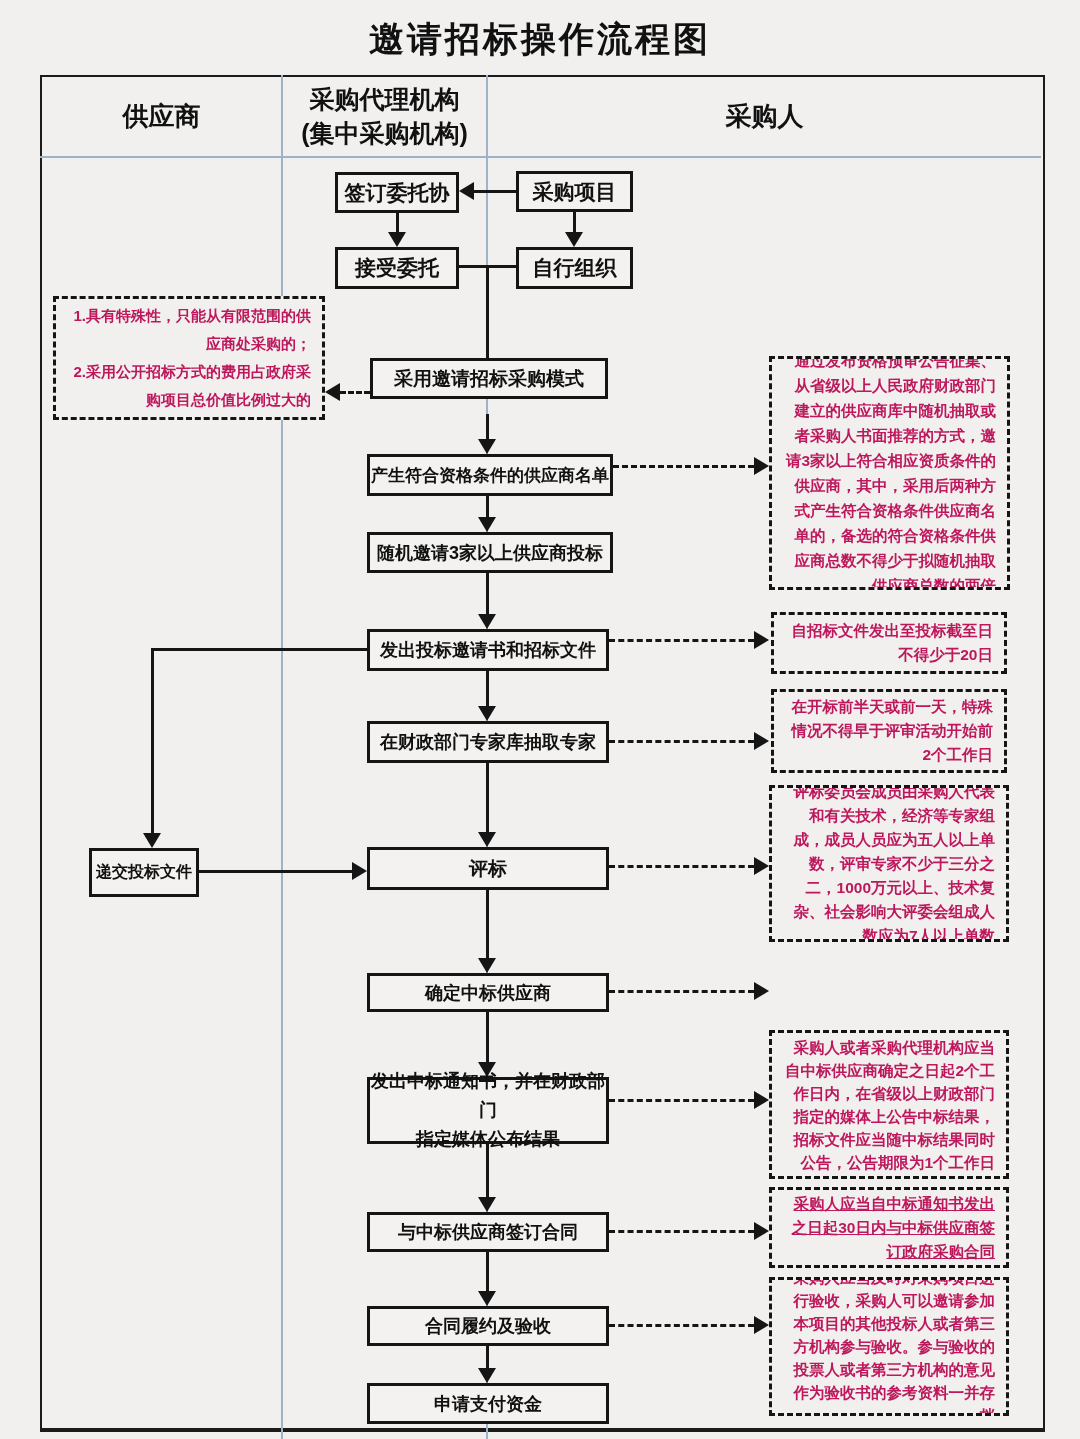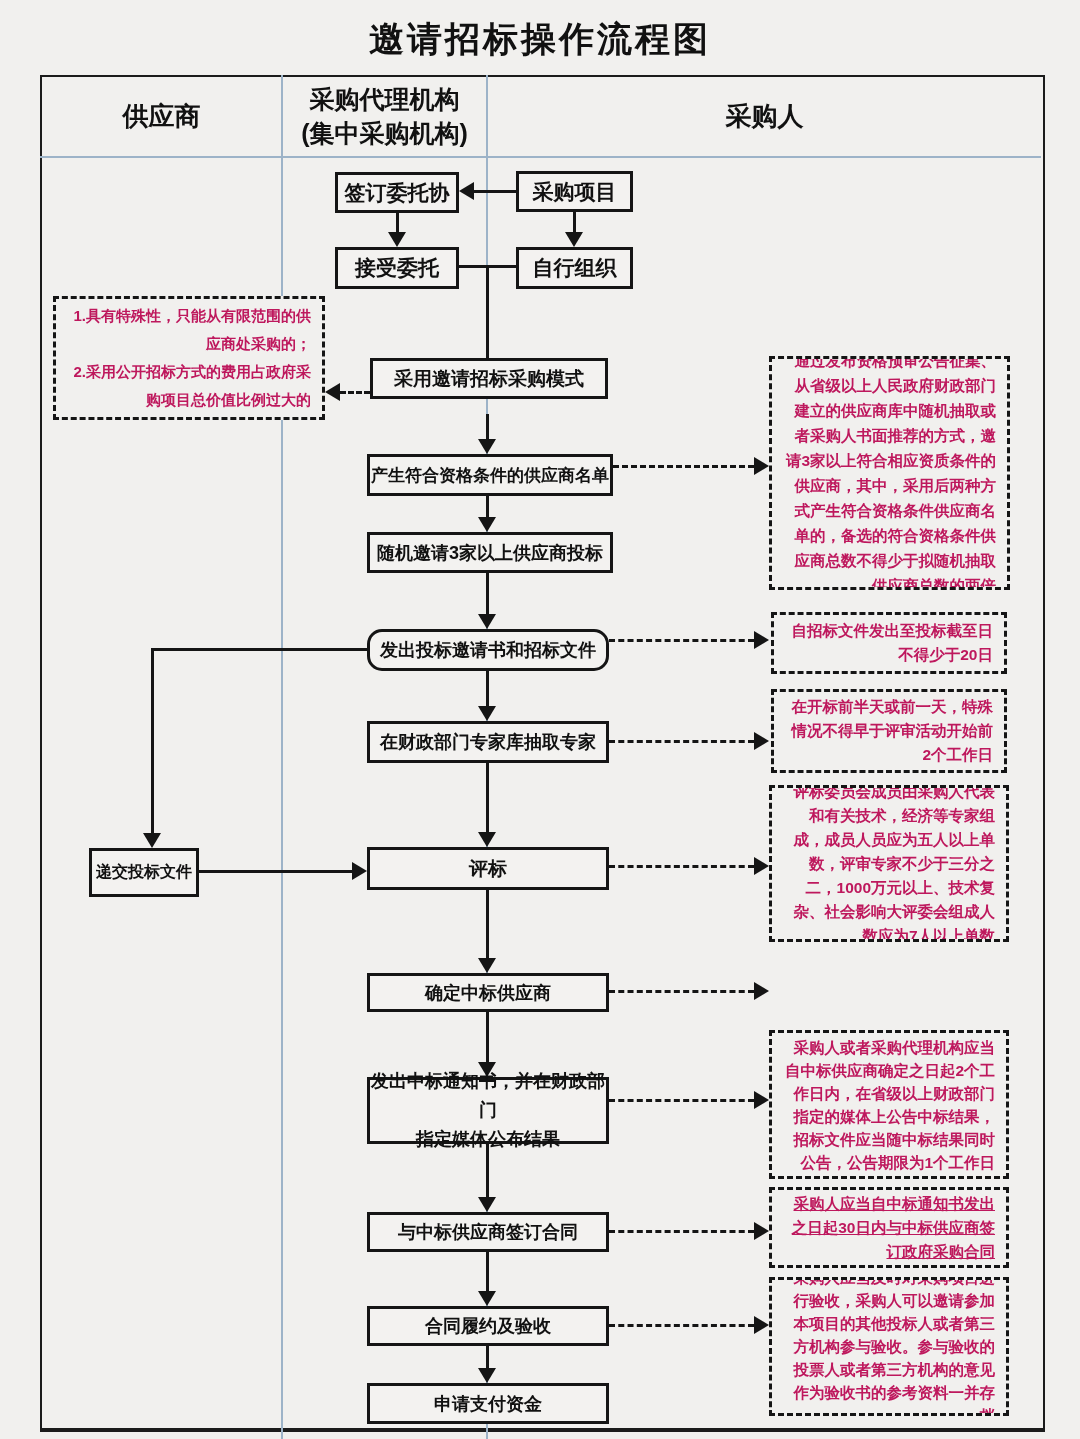--- a/index.html
+++ b/index.html
@@ -85,7 +85,7 @@
   <div class="node" style="left:370px;top:358px;width:238px;height:41px;font-size:19px;">采用邀请招标采购模式</div>
   <div class="node" style="left:367px;top:454px;width:246px;height:42px;font-size:17px;">产生符合资格条件的供应商名单</div>
   <div class="node" style="left:367px;top:532px;width:246px;height:41px;font-size:18px;">随机邀请3家以上供应商投标</div>
-  <div class="node" style="left:367px;top:629px;width:242px;height:42px;font-size:18px;border-radius:15px;">发出投标邀请书和招标文件</div>
+  <div class="node" style="left:367px;top:629px;width:242px;height:42px;font-size:18px;">发出投标邀请书和招标文件</div>
   <div class="node" style="left:367px;top:721px;width:242px;height:42px;font-size:18px;">在财政部门专家库抽取专家</div>
   <div class="node" style="left:89px;top:848px;width:110px;height:49px;font-size:16px;">递交投标文件</div>
   <div class="node" style="left:367px;top:847px;width:242px;height:43px;font-size:19px;">评标</div>

